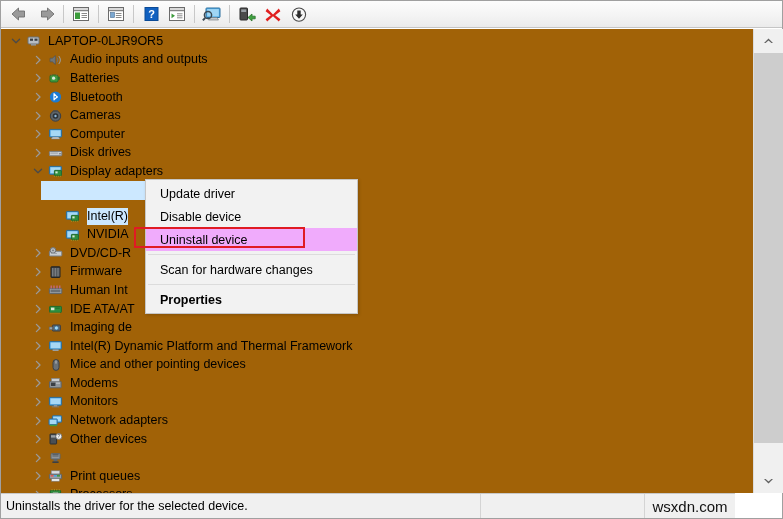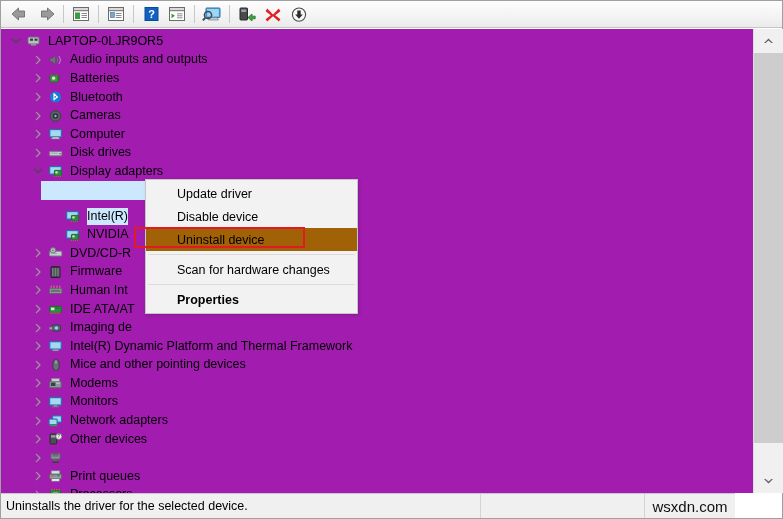--- a/index.html
+++ b/index.html
@@ -40,7 +40,7 @@
   .tree-panel {
     position: absolute; left: 0; top: 28px;
     width: 781px; height: 464px;
-    background: #a21caf;
+    background: #a16207;
     overflow: hidden;
   }
   .tree {

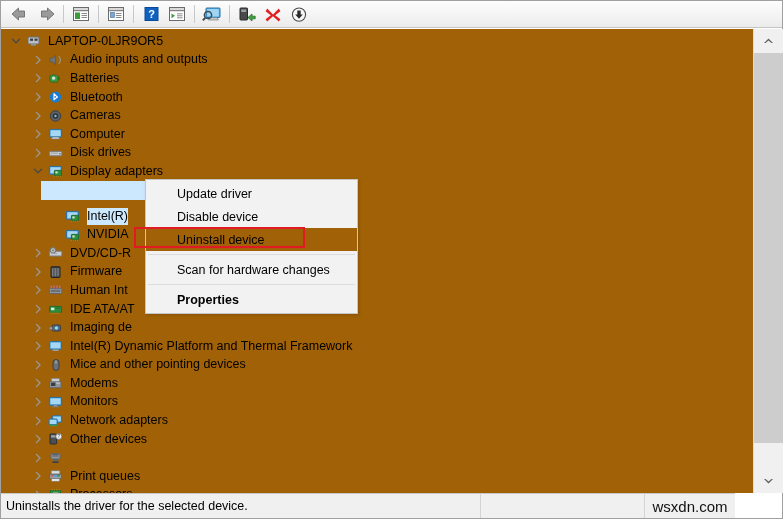--- a/index.html
+++ b/index.html
@@ -144,7 +144,7 @@
   .ctx-item {
     height: 23px;
     display: flex; align-items: center;
-    padding-left: 31px;
+    padding-left: 14px;
     font-size: 12.5px;
     color: #000;
     cursor: default;

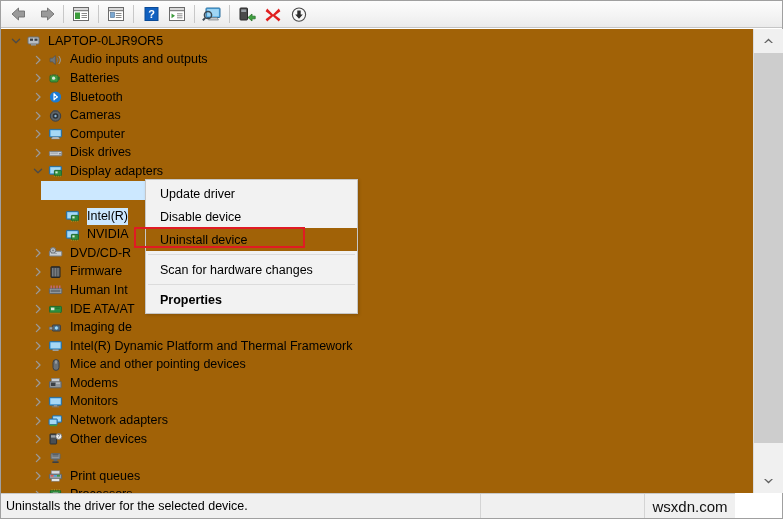--- a/index.html
+++ b/index.html
@@ -150,7 +150,7 @@
     cursor: default;
   }
   .ctx-item.bold { font-weight: bold; }
-  .ctx-item.hl { background: #a16207; }
+  .ctx-item.hl { background: #f0abfc; }
   .ctx-sep {
     height: 1px; background: #dcdcdc;
     margin: 3px 2px;

